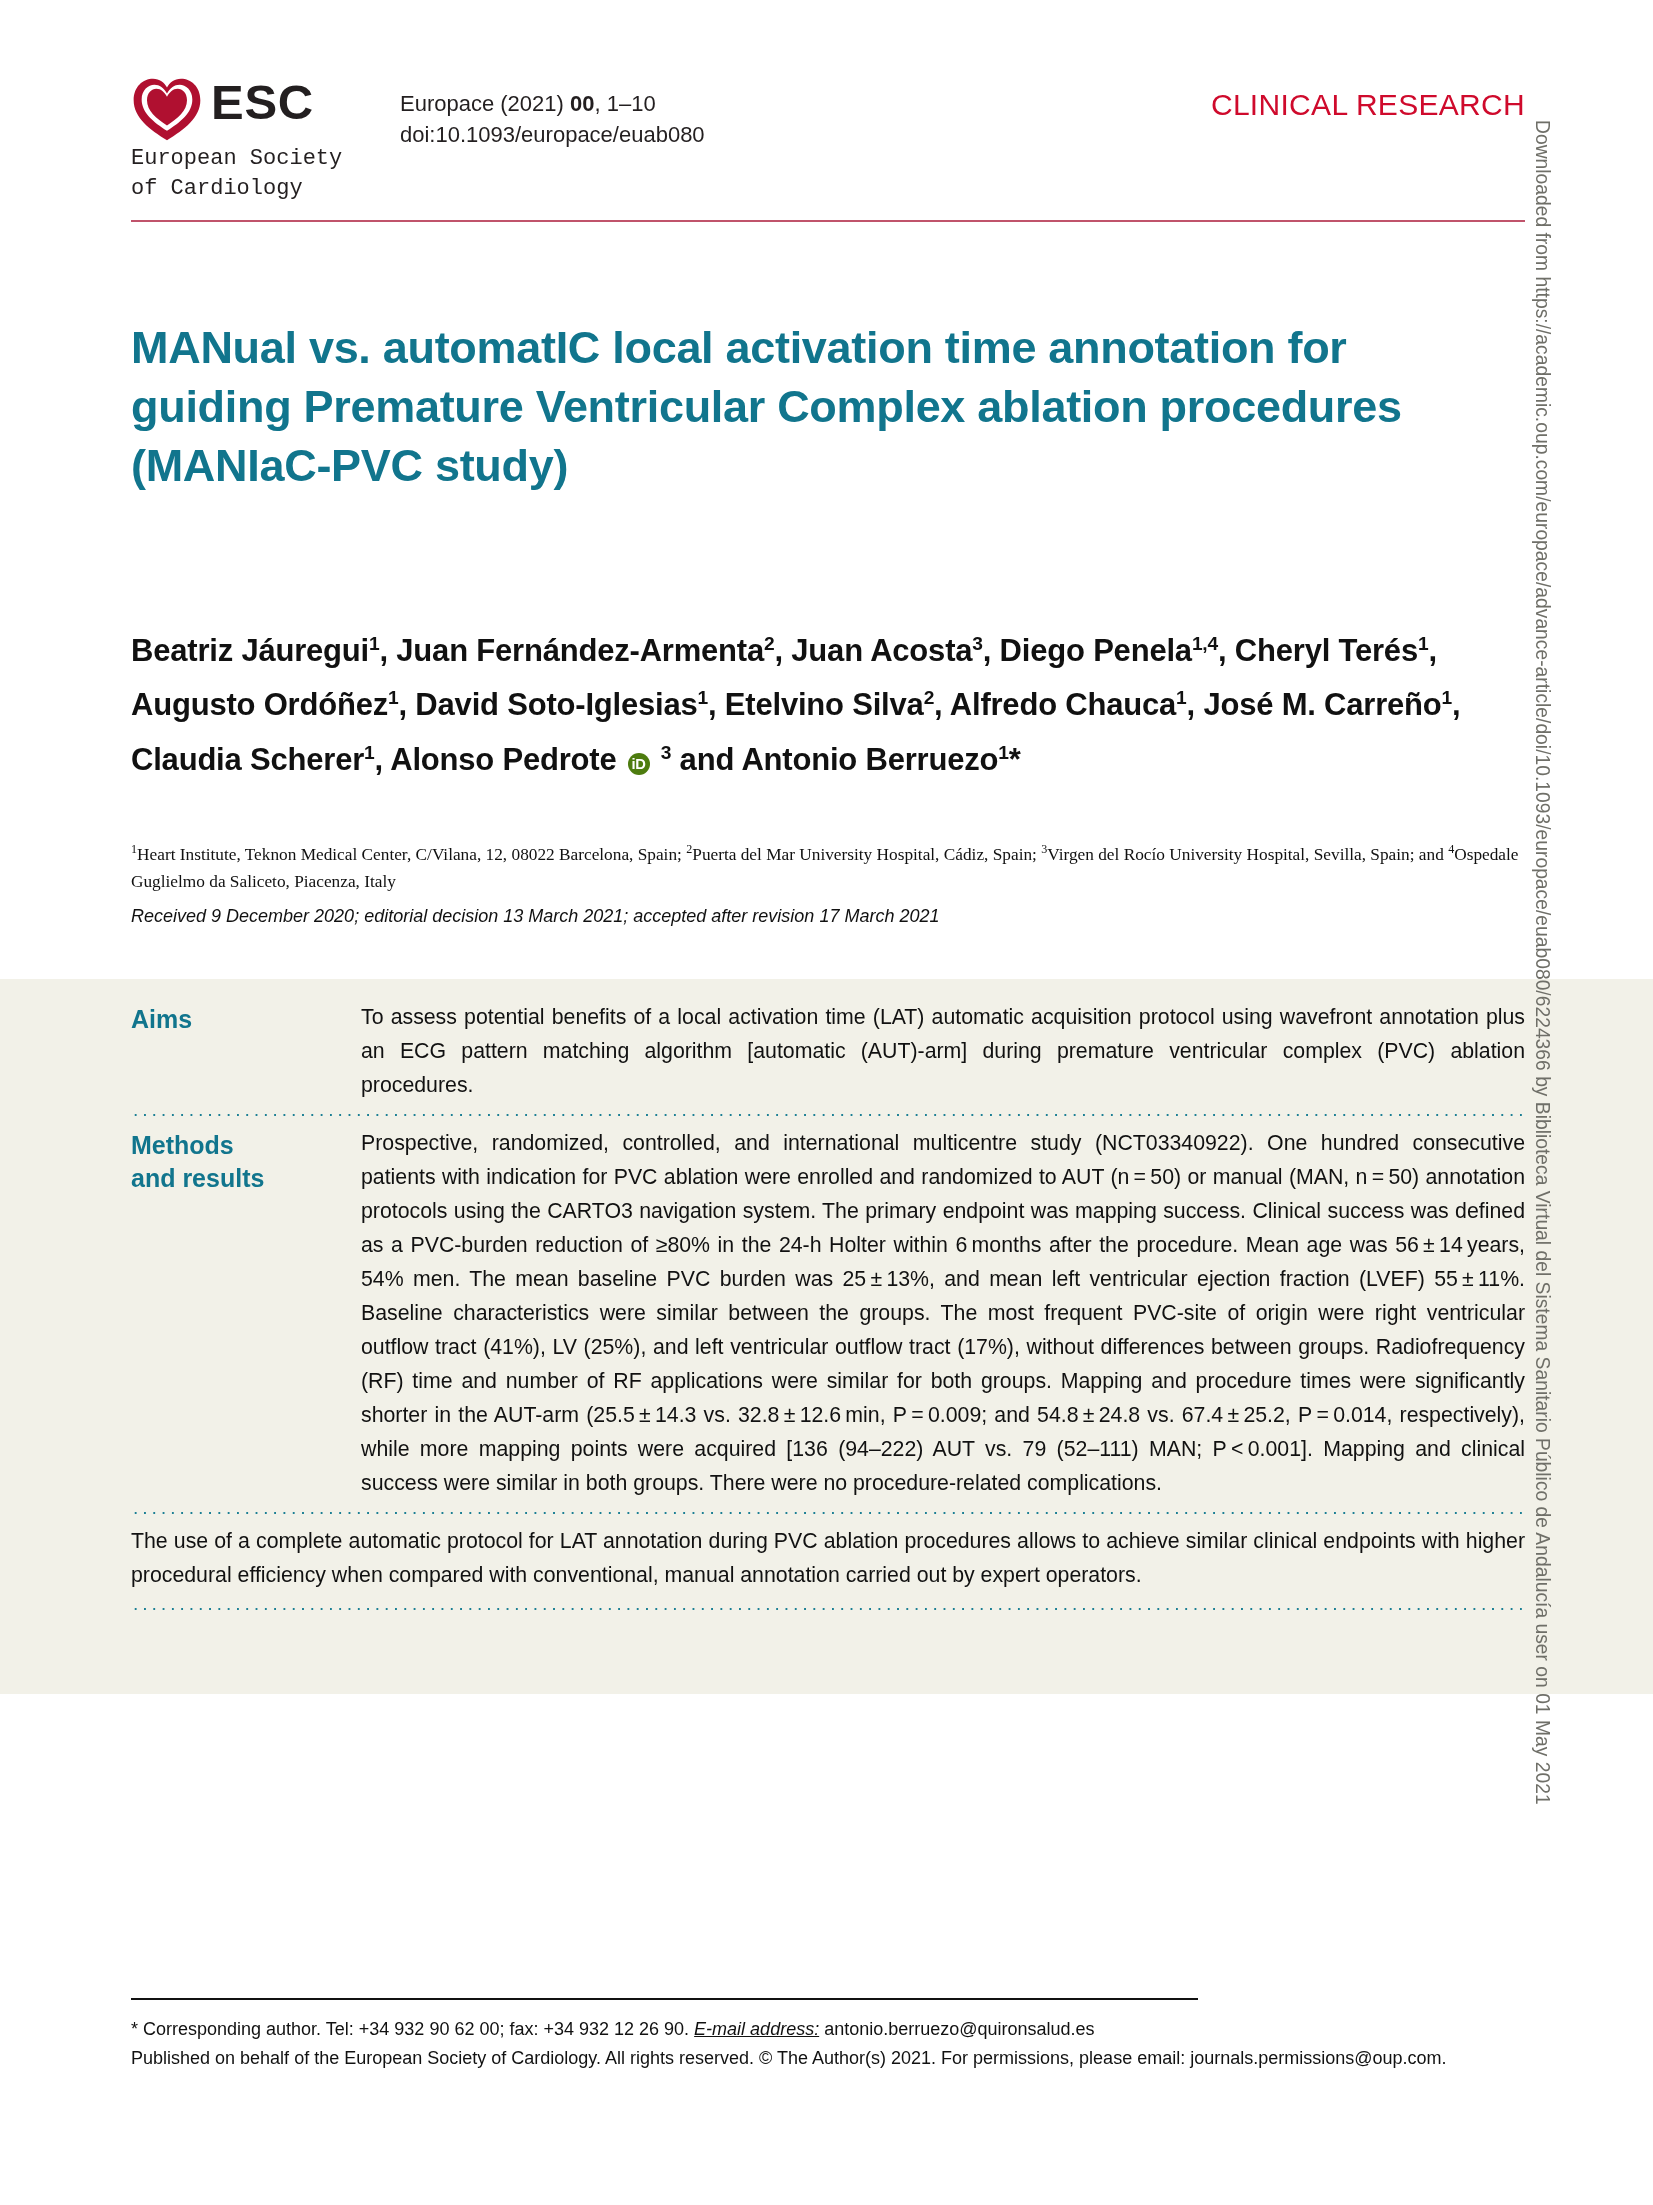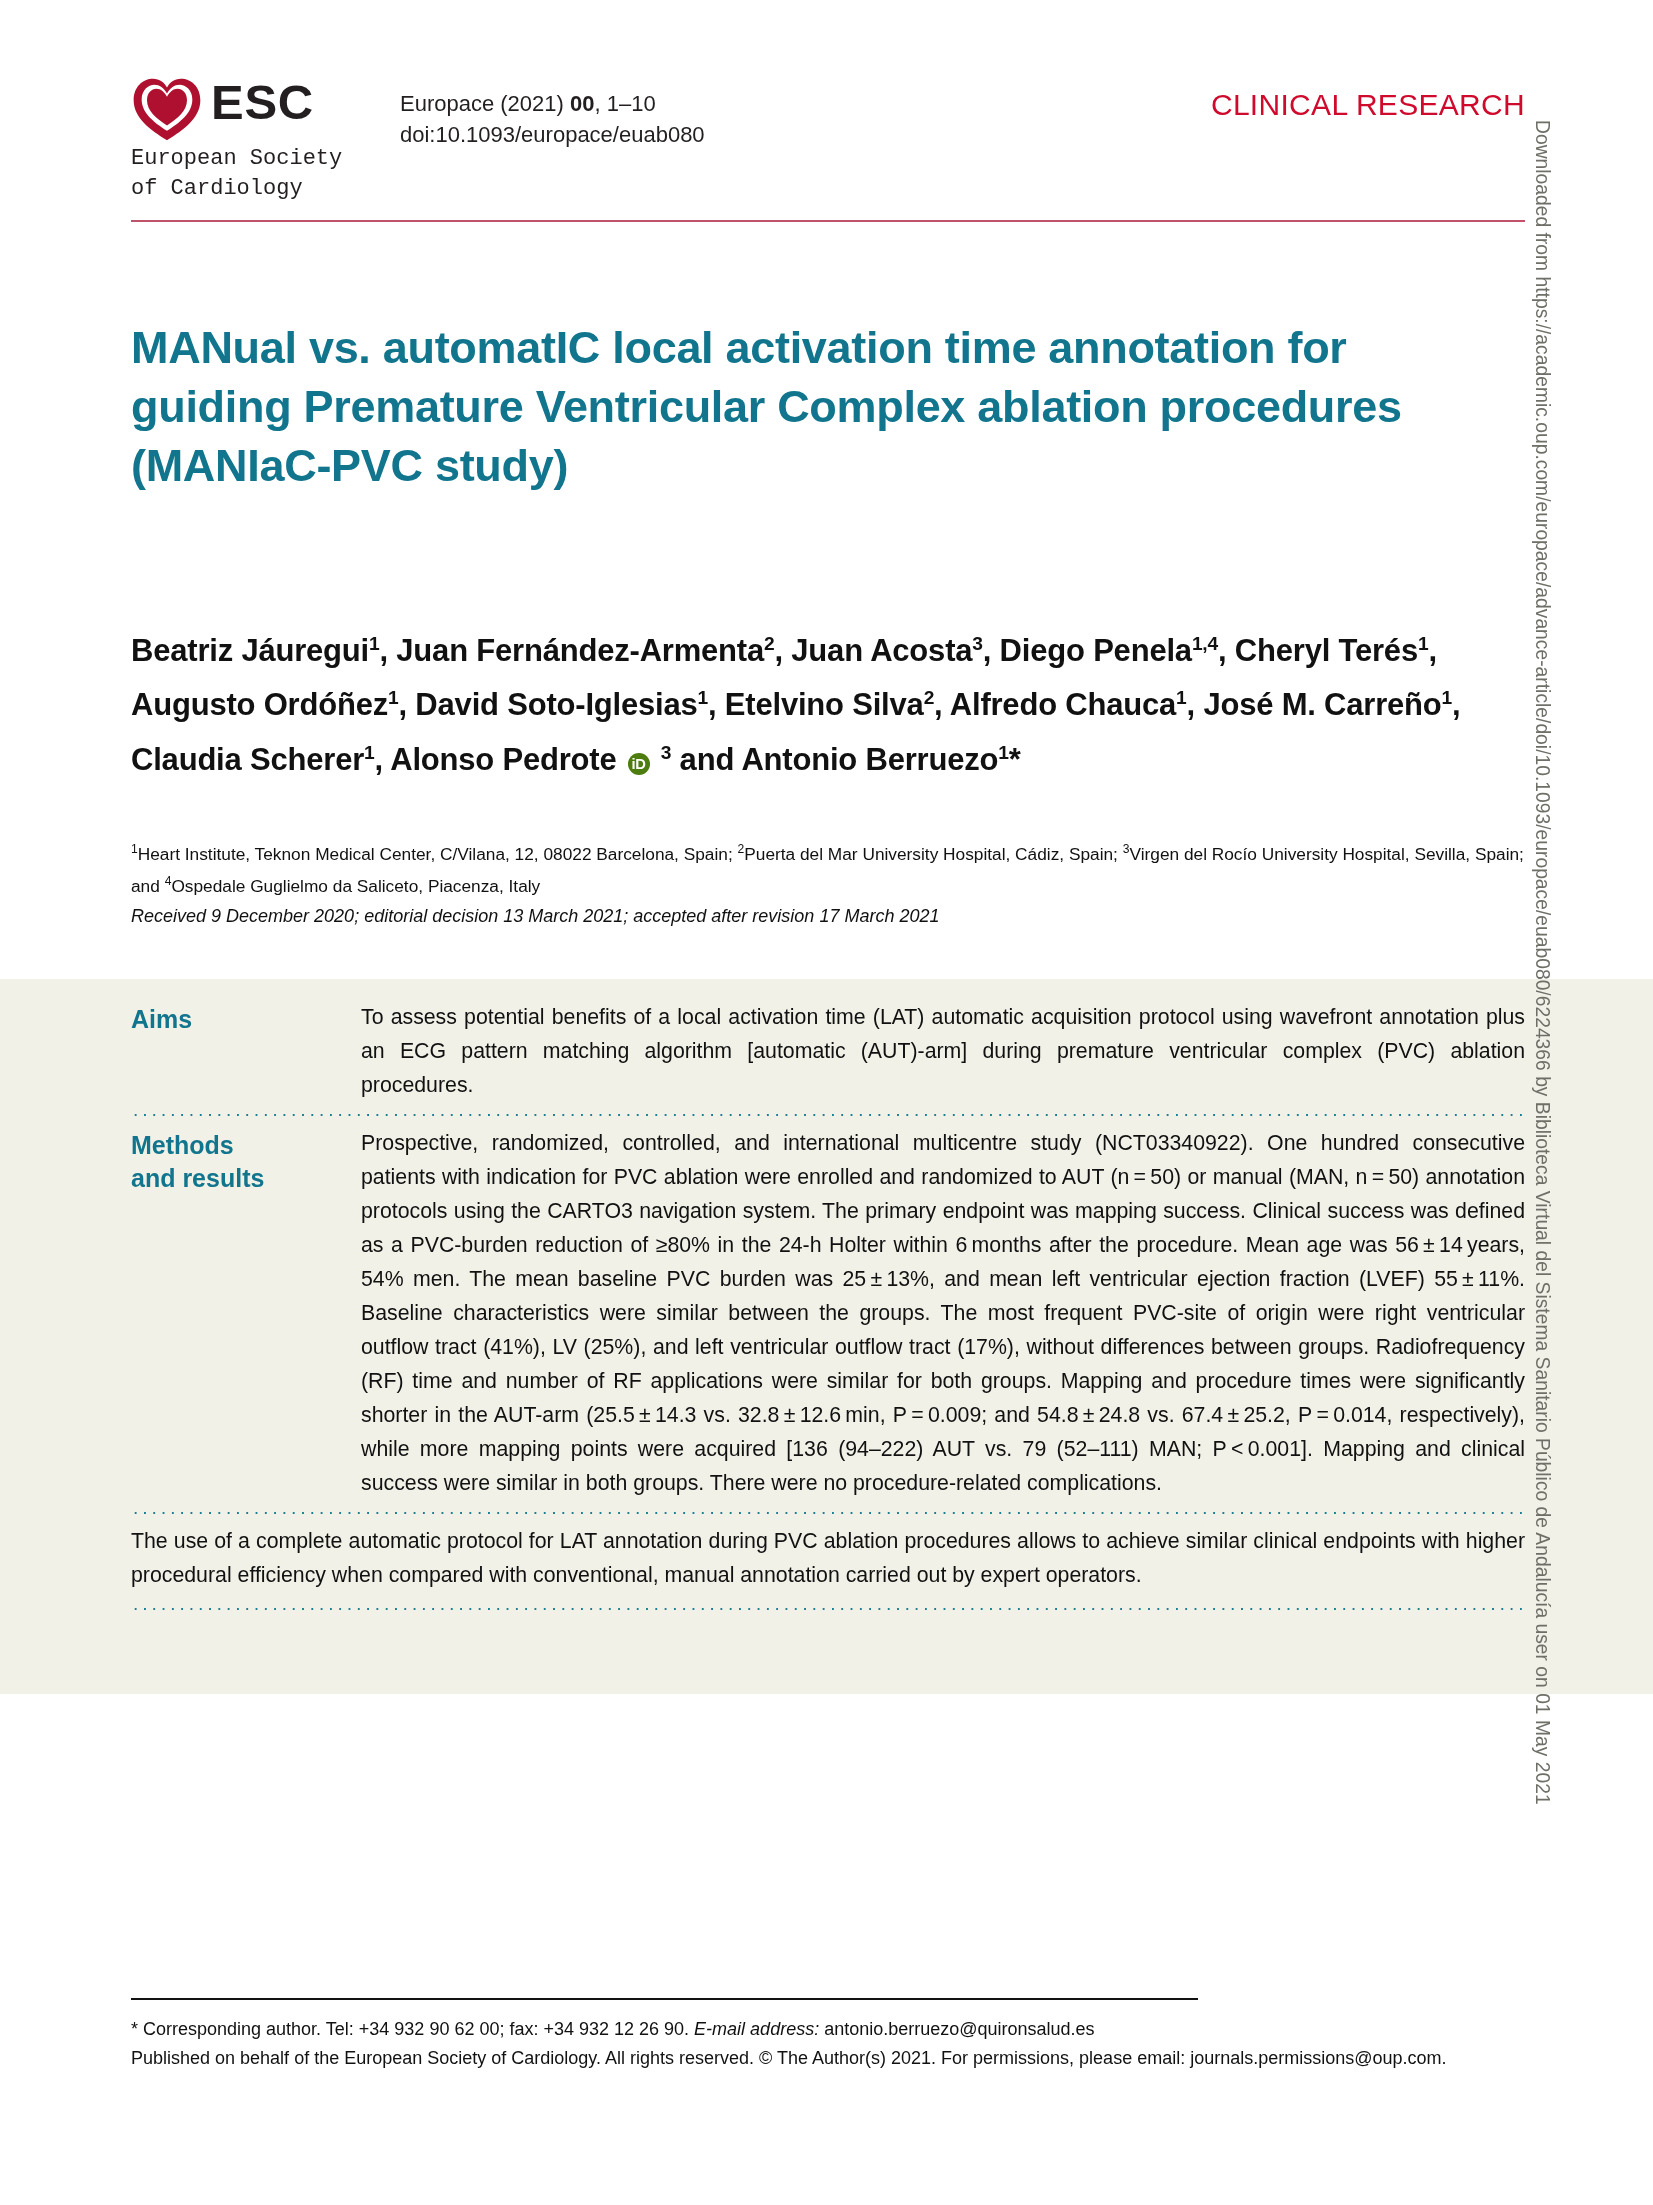--- a/index.html
+++ b/index.html
@@ -72,7 +72,7 @@
   
   .affil {
     position:absolute; left:131px; top:836px; width:1394px;
-    font-family:Liberation Sans, sans-serif;
+    font-family:Liberation Serif, serif;
     font-size:17.3px; line-height:27px; color:#111111;
   }
   .affil sup { font-size:0.7em; vertical-align:super; }

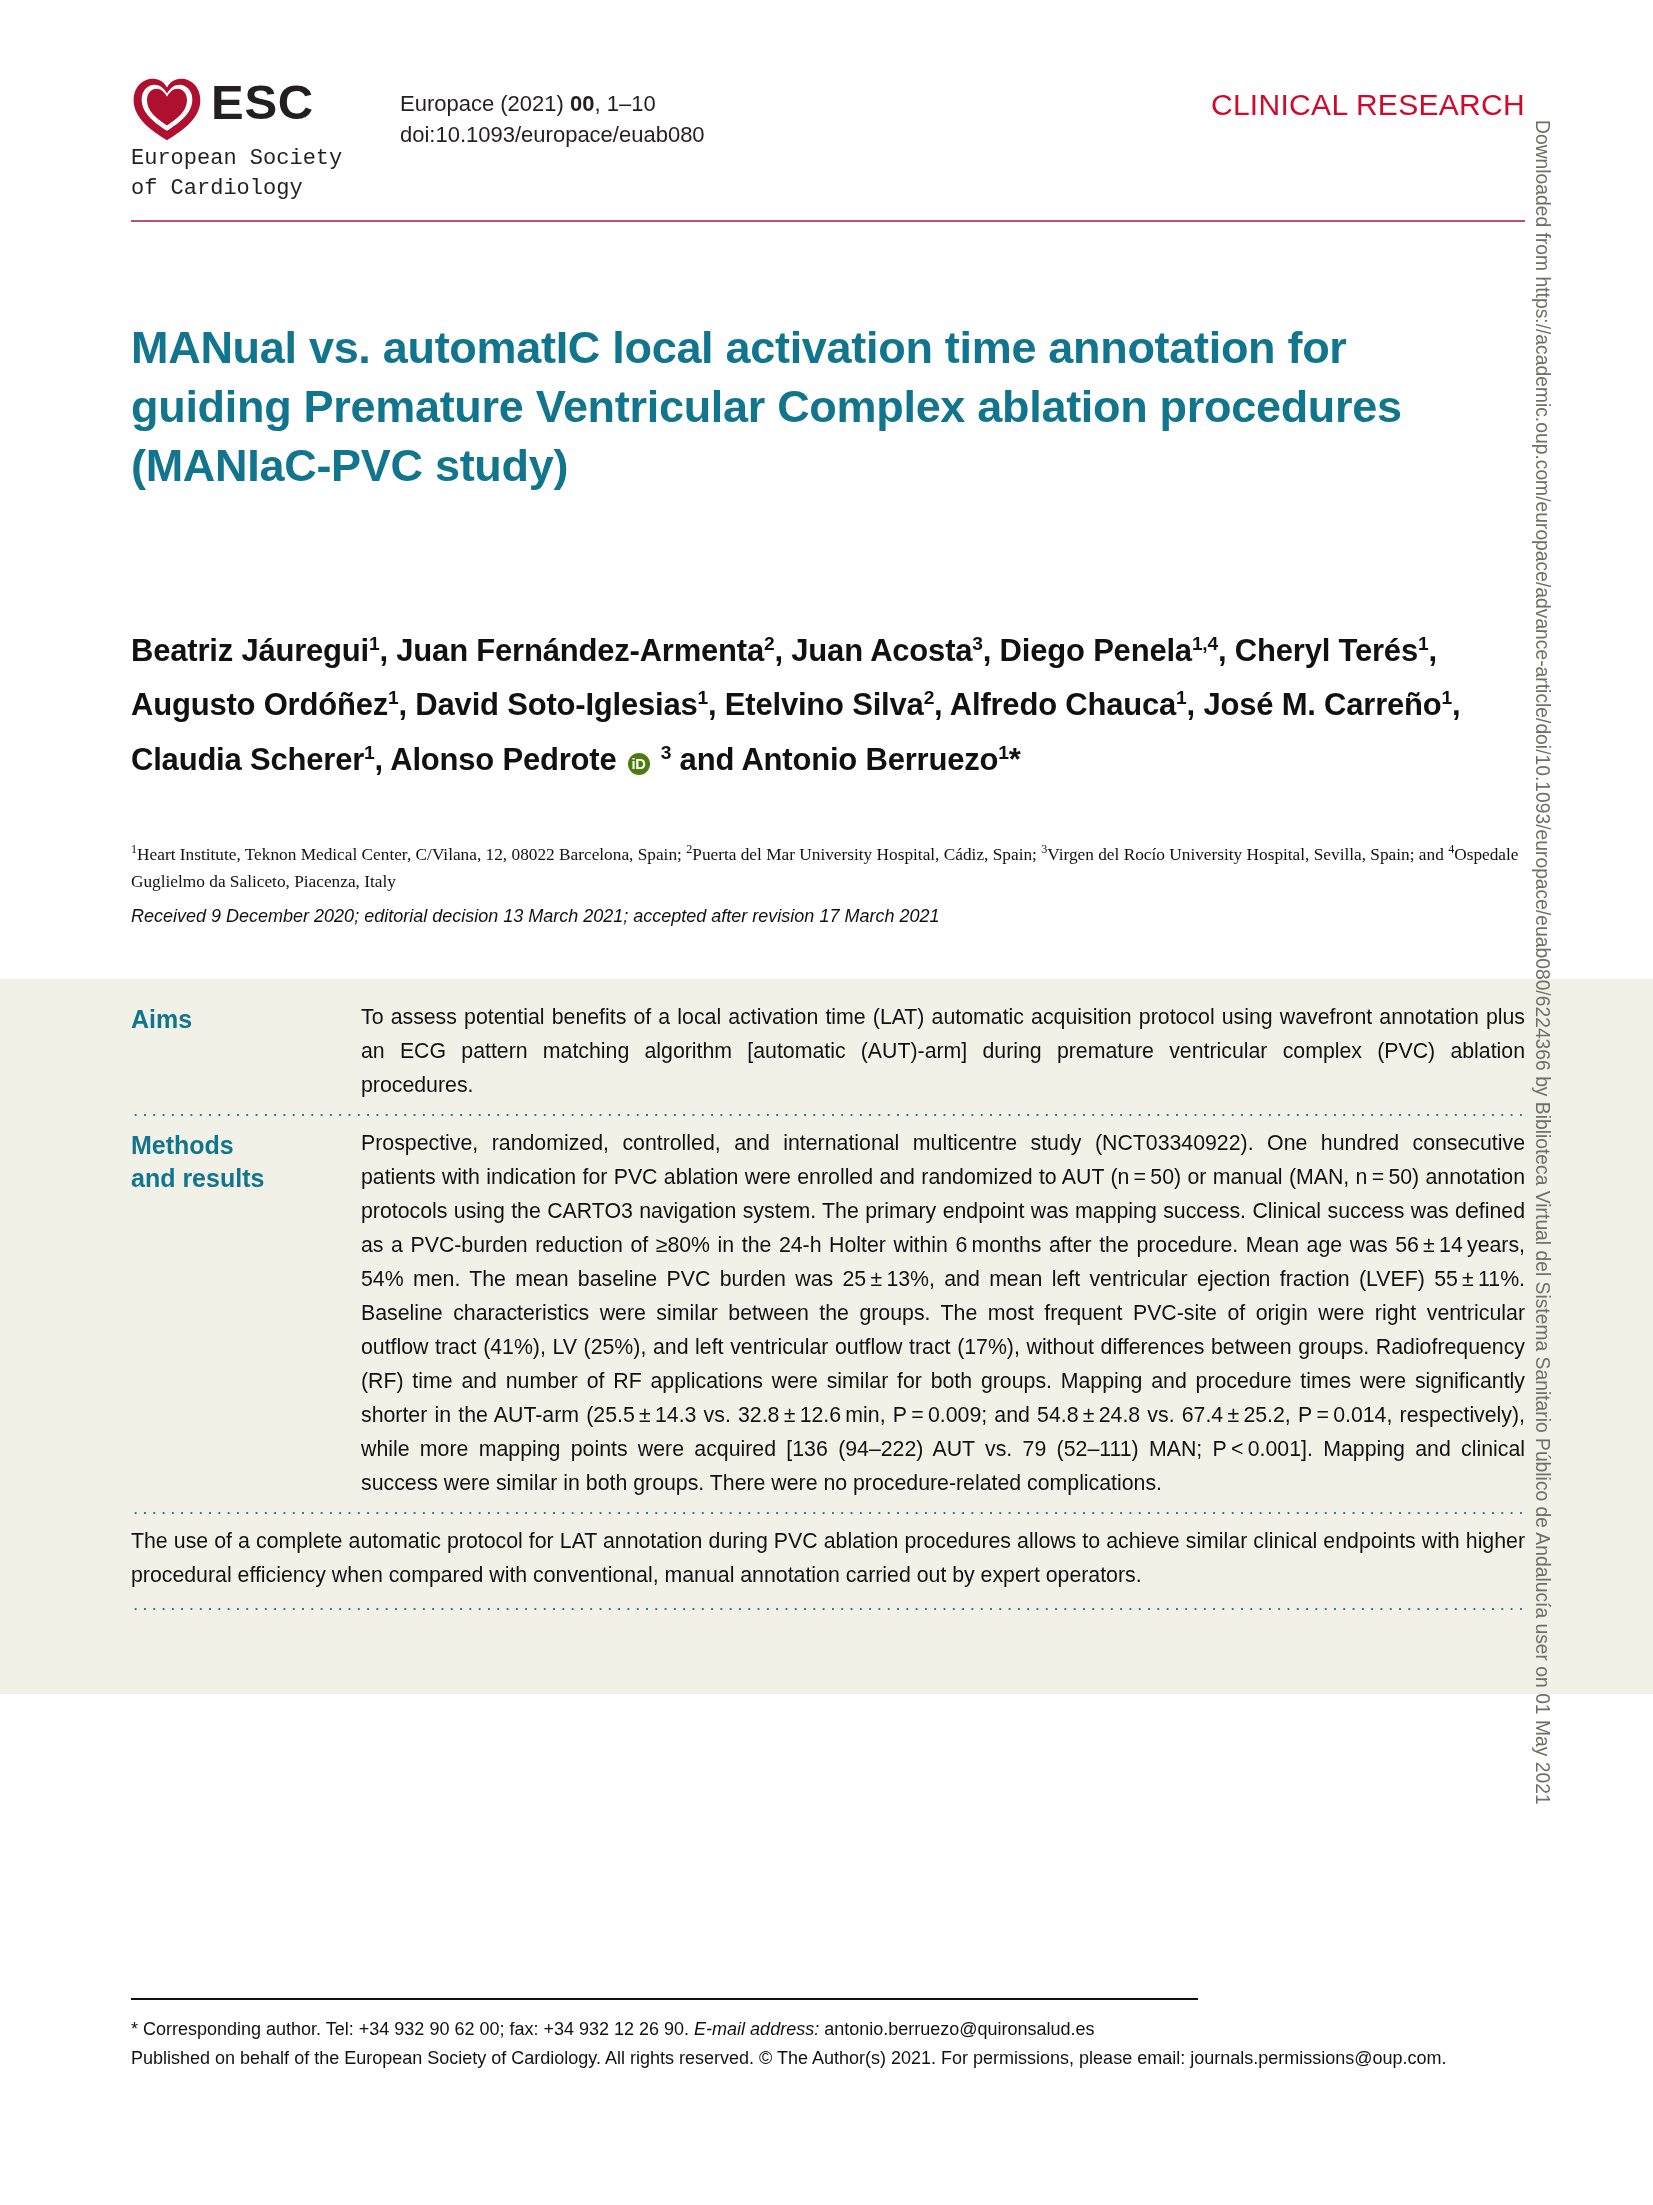--- a/index.html
+++ b/index.html
@@ -124,7 +124,7 @@
     font-family:"Liberation Sans", sans-serif;
     font-size:18px; line-height:29px; color:#111111;
   }
-  .footer i { font-style:italic; }
+  .footer i { font-style:italic;text-decoration:underline; }
 
   
   .download-stamp {

